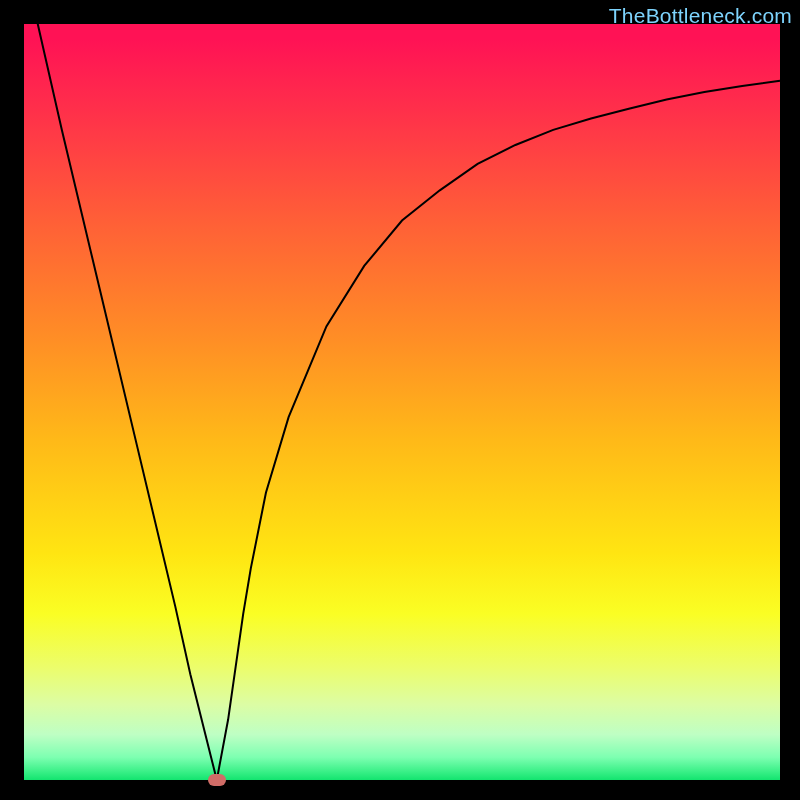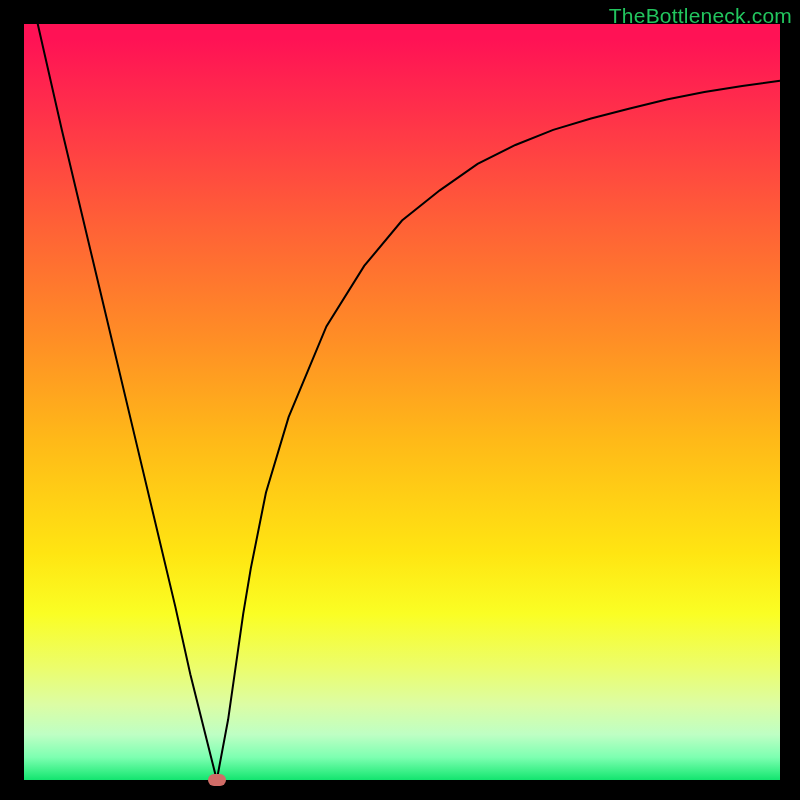--- a/index.html
+++ b/index.html
@@ -60,7 +60,7 @@
     top: 4px;
     font-family: Arial, Helvetica, sans-serif;
     font-size: 21px;
-    color: #22c55e;
+    color: #7dd3fc;
     letter-spacing: 0.2px;
     user-select: none;
   }

